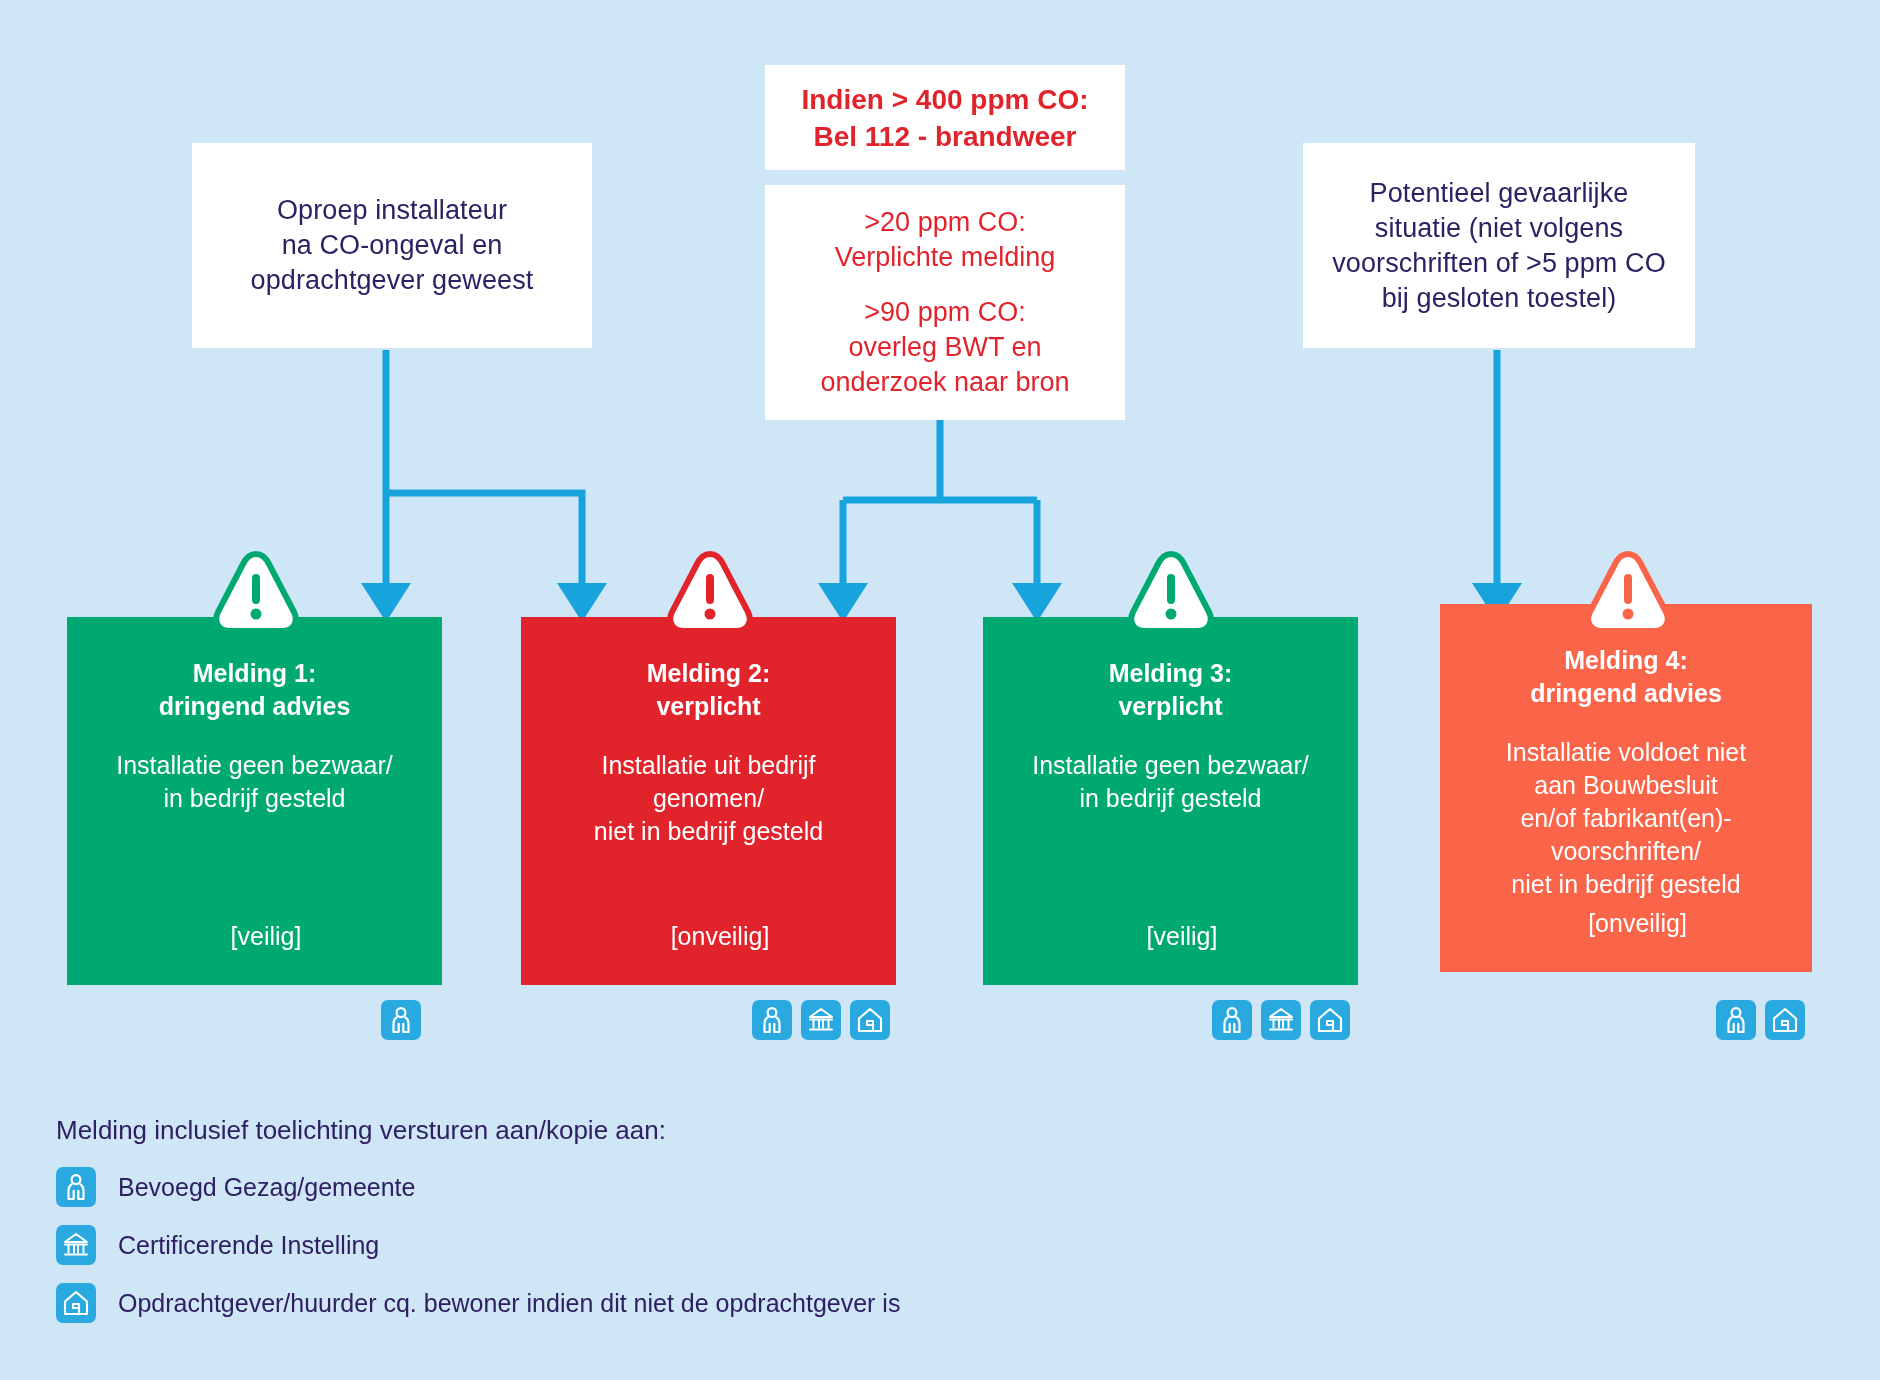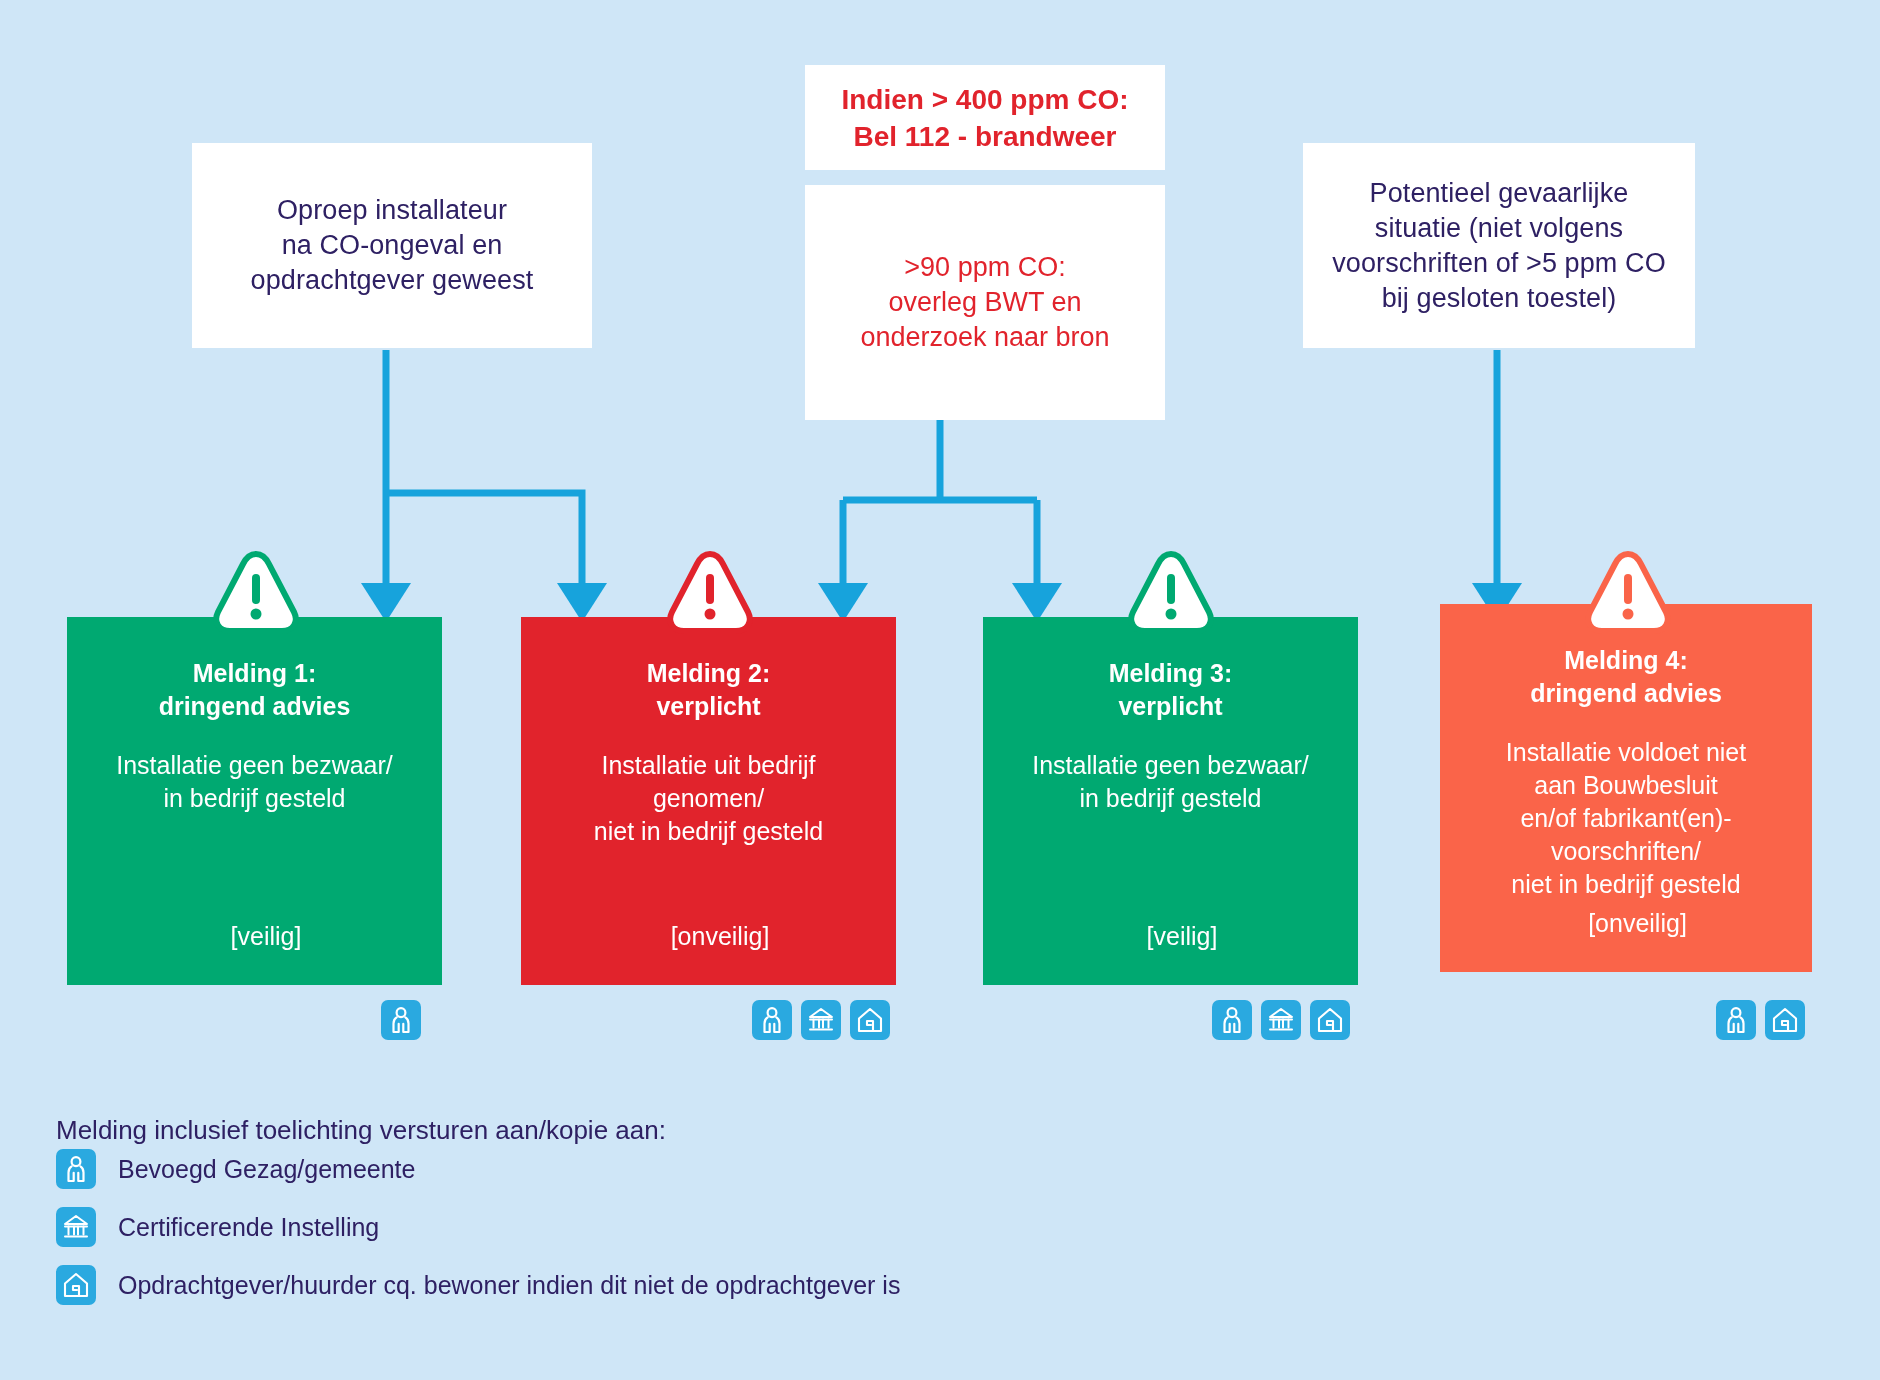--- a/index.html
+++ b/index.html
@@ -31,7 +31,7 @@
   .navy{ color:#2e2063; }
   .navy .line{ font-size:27px; line-height:35px; font-weight:400; letter-spacing:.1px;}
 
-  .redtxt{ color:#e1232c;margin-left:40px; }
+  .redtxt{ color:#e1232c; }
   .redtxt .line{ font-size:27px; line-height:35px; }
   .redbold .line{ font-size:28px; line-height:37px; font-weight:700; }
 

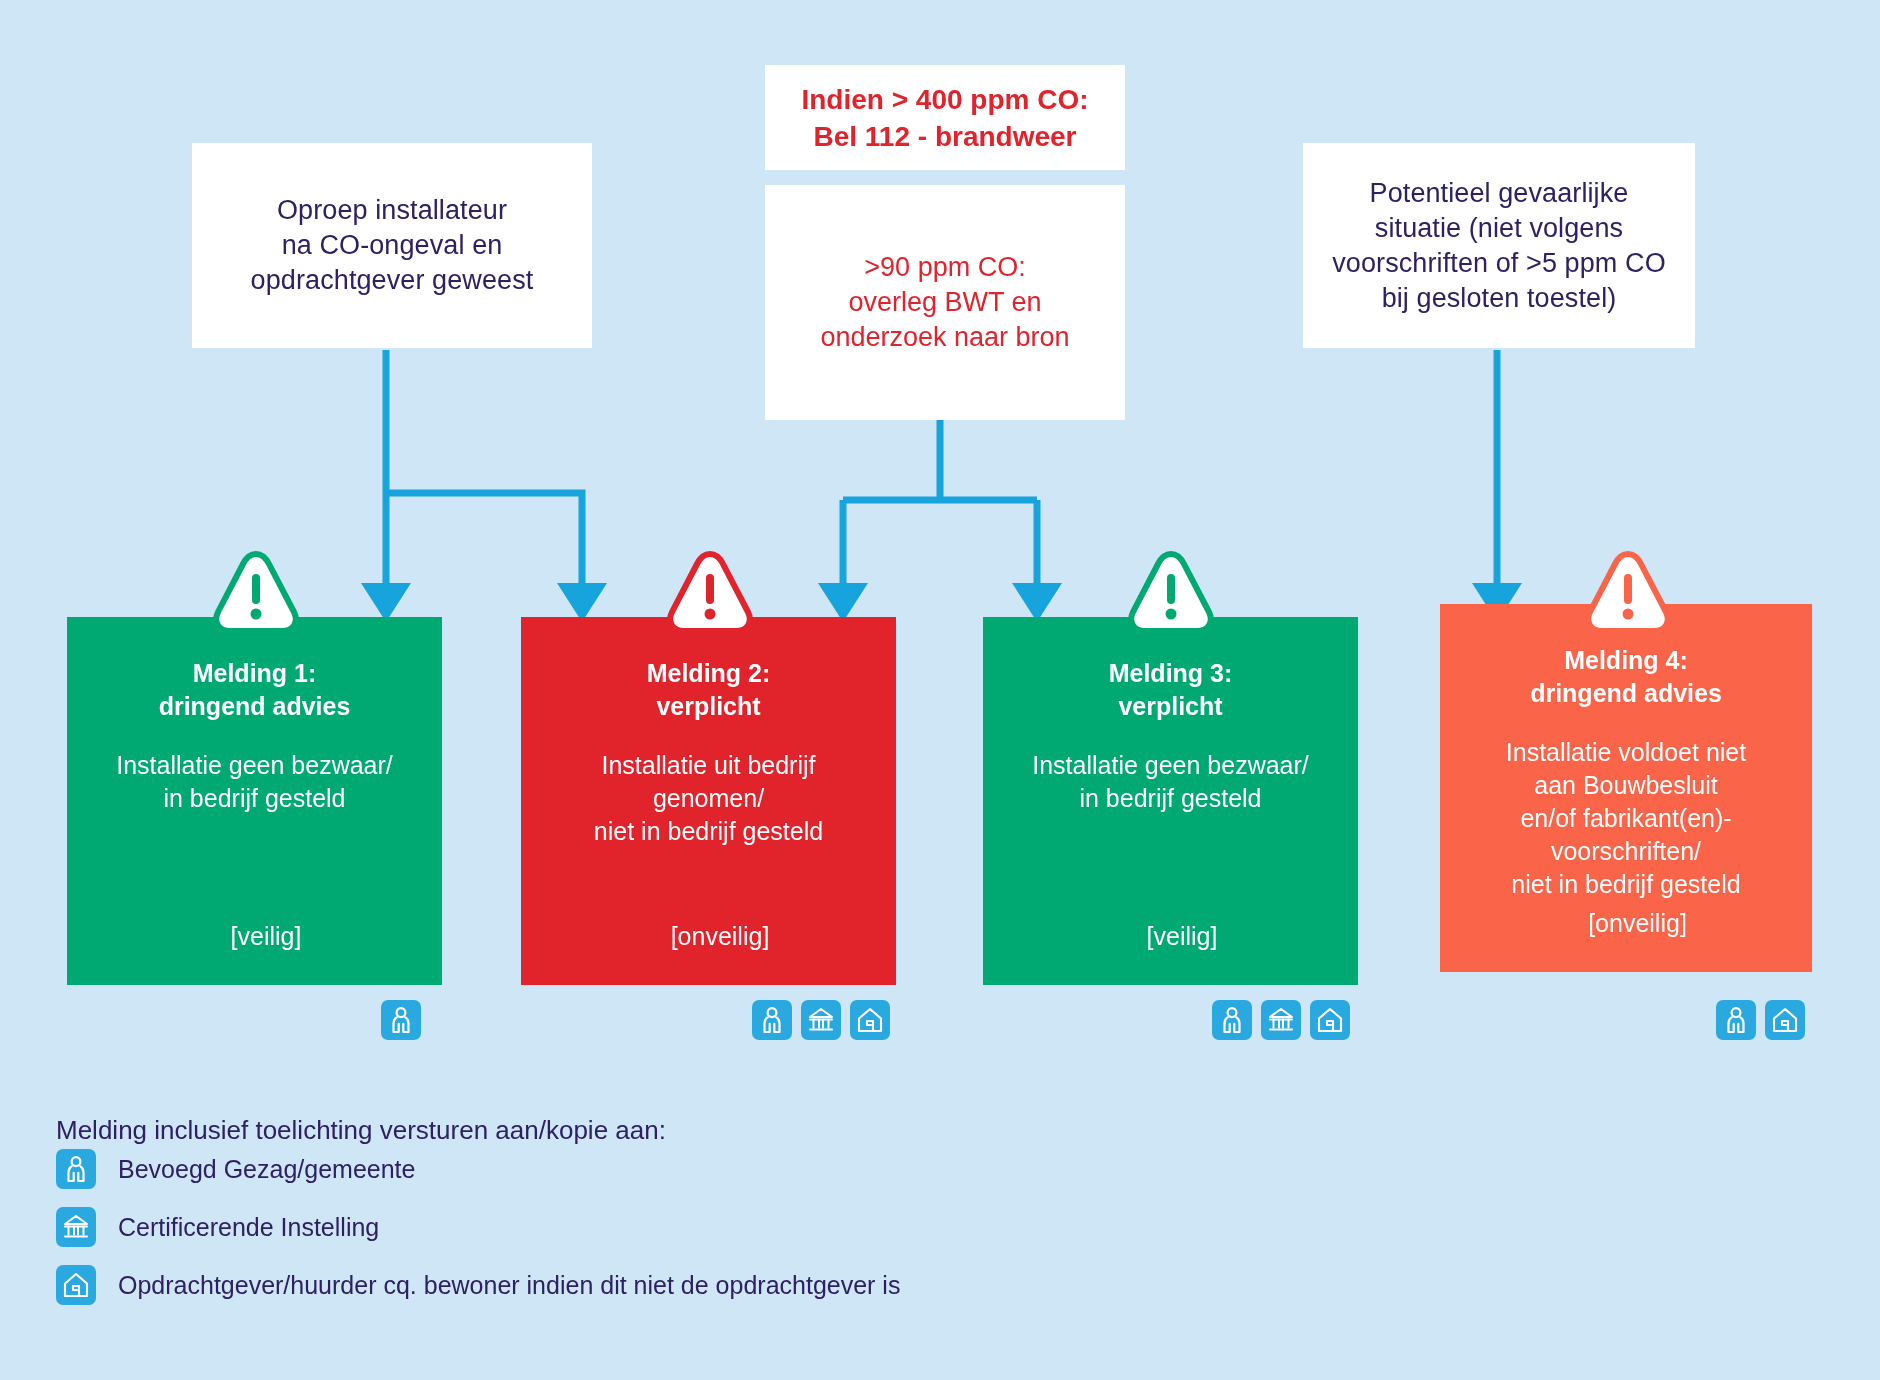--- a/index.html
+++ b/index.html
@@ -155,6 +155,10 @@
   </div>
 
   <div class="infobox redtxt" style="left:765px;top:185px;width:360px;height:235px;">
+    <div class="para">
+      <span class="line">&gt;20 ppm CO:</span>
+      <span class="line">Verplichte melding</span>
+    </div>
     <div class="para">
       <span class="line">&gt;90 ppm CO:</span>
       <span class="line">overleg BWT en</span>

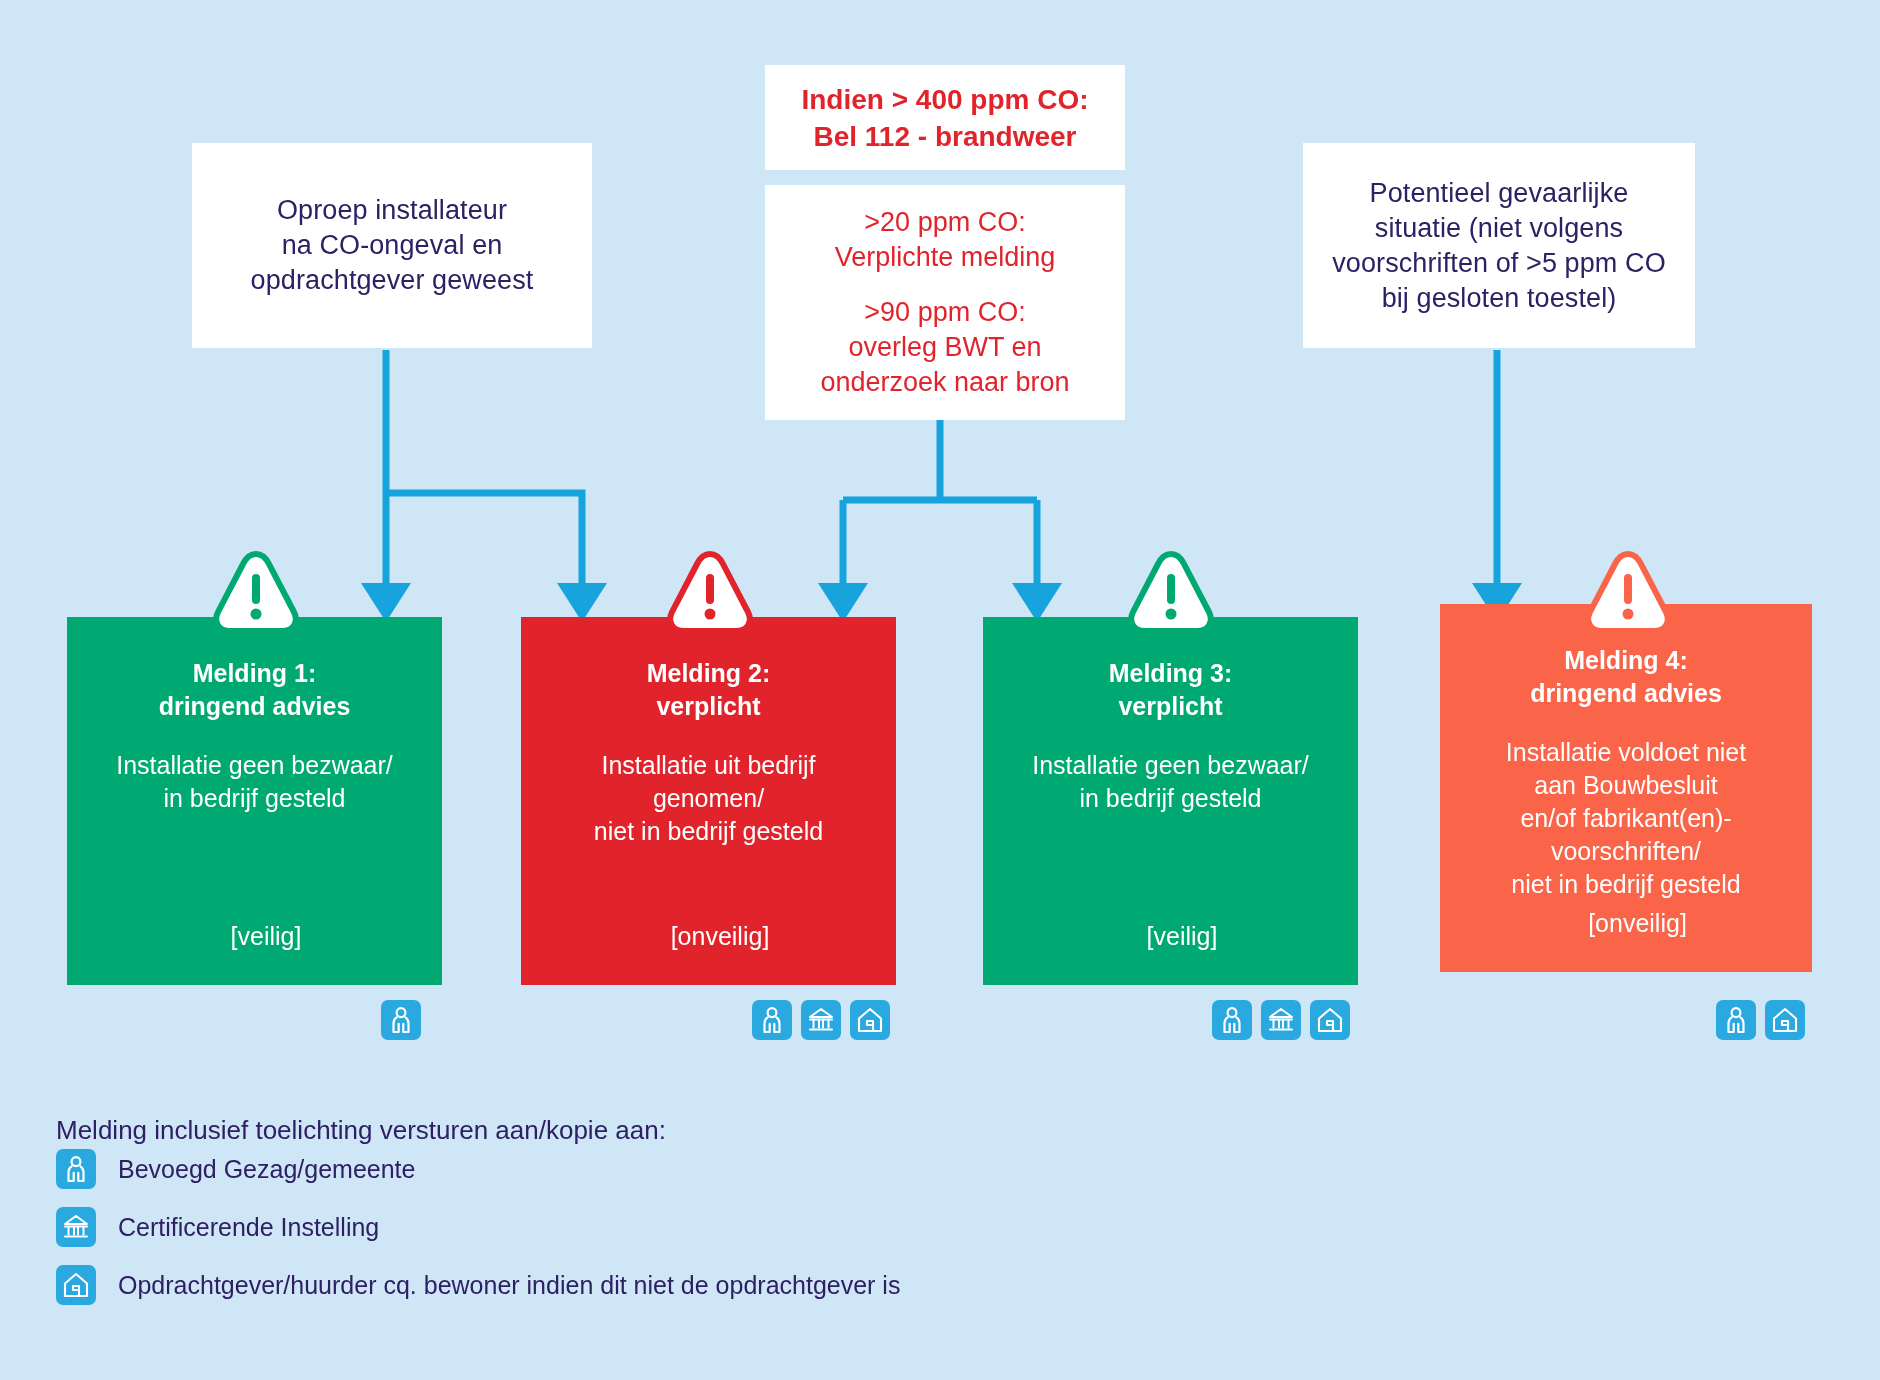--- a/index.html
+++ b/index.html
@@ -101,6 +101,7 @@
   #legend .lead{
     font-size:26px;
     line-height:30px;
+    margin-bottom:18px;
   }
   .legrow{
     display:flex;align-items:center;

